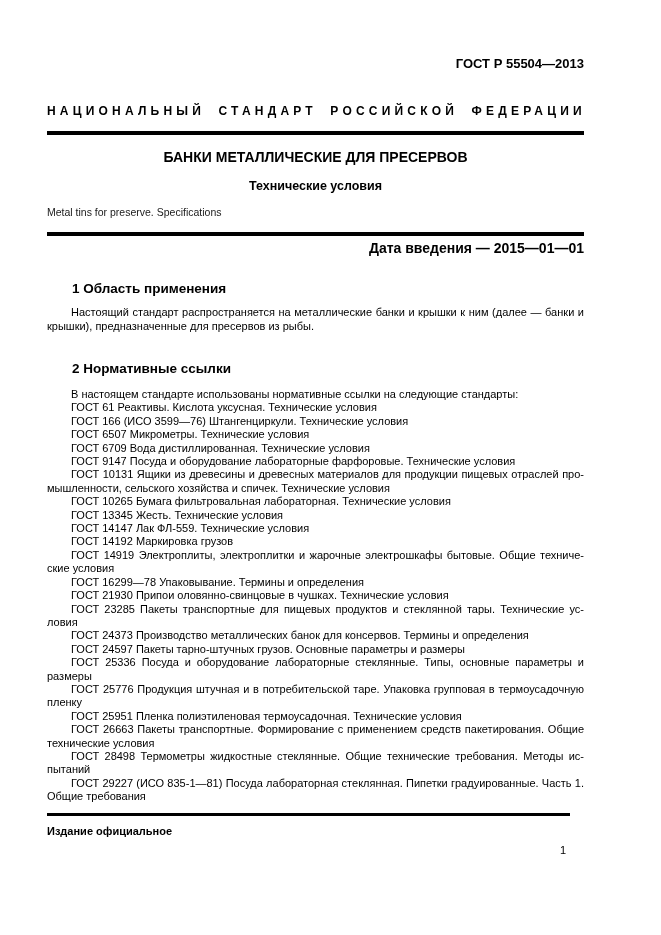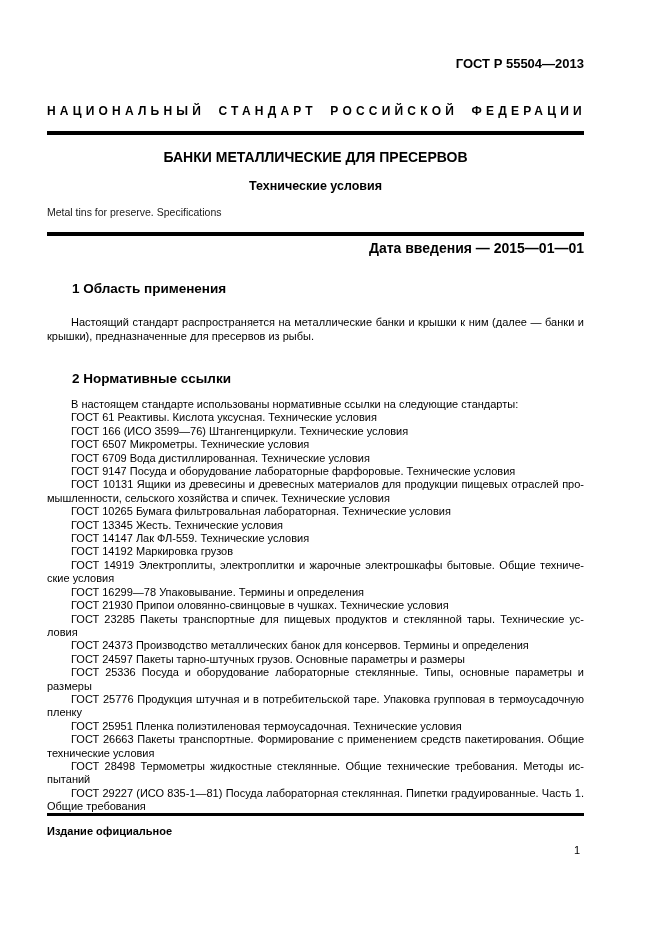--- a/index.html
+++ b/index.html
@@ -42,7 +42,7 @@
     font-size:11px; line-height:14px;
     text-align:justify; text-indent:24px;
   }
-  #sec1-para { margin-top:19px; }
+  #sec1-para { margin-top:9px; }
   #sec2-intro { margin-top:12px; line-height:13.4px; }
 
   .refs p {

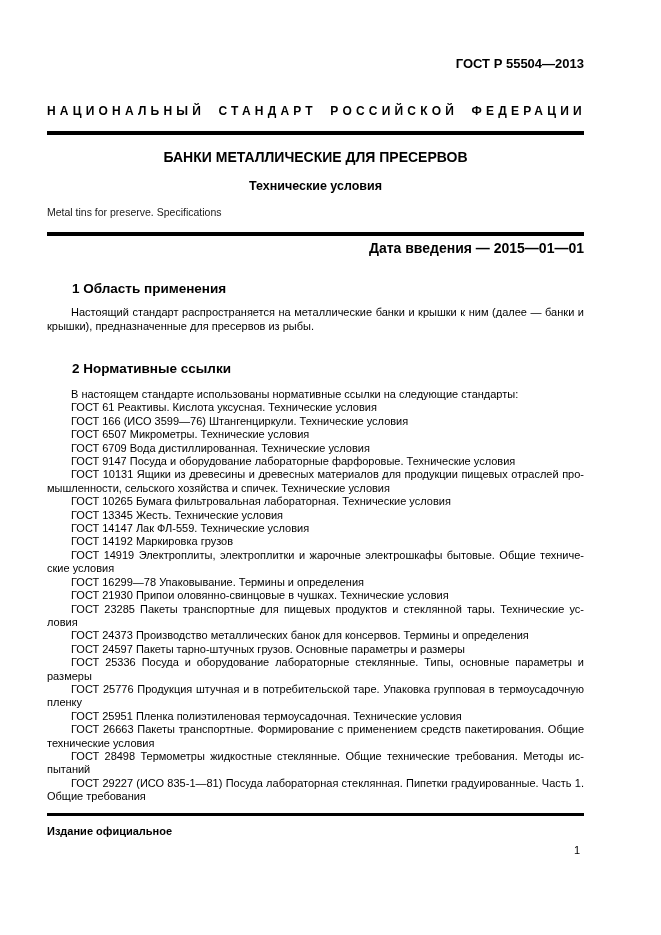--- a/index.html
+++ b/index.html
@@ -51,7 +51,7 @@
     hyphens:manual;
   }
 
-  footer { position:absolute; left:0; right:0; top:813px; }
+  footer { position:absolute; left:0; right:14px; top:813px; }
   .rule-f { height:3px; }
   .edition { margin-top:9px; font-weight:bold; font-size:11px; line-height:13px; }
   .page-num { margin-top:6px; text-align:right; font-size:11px; line-height:12px; padding-right:4px; }

